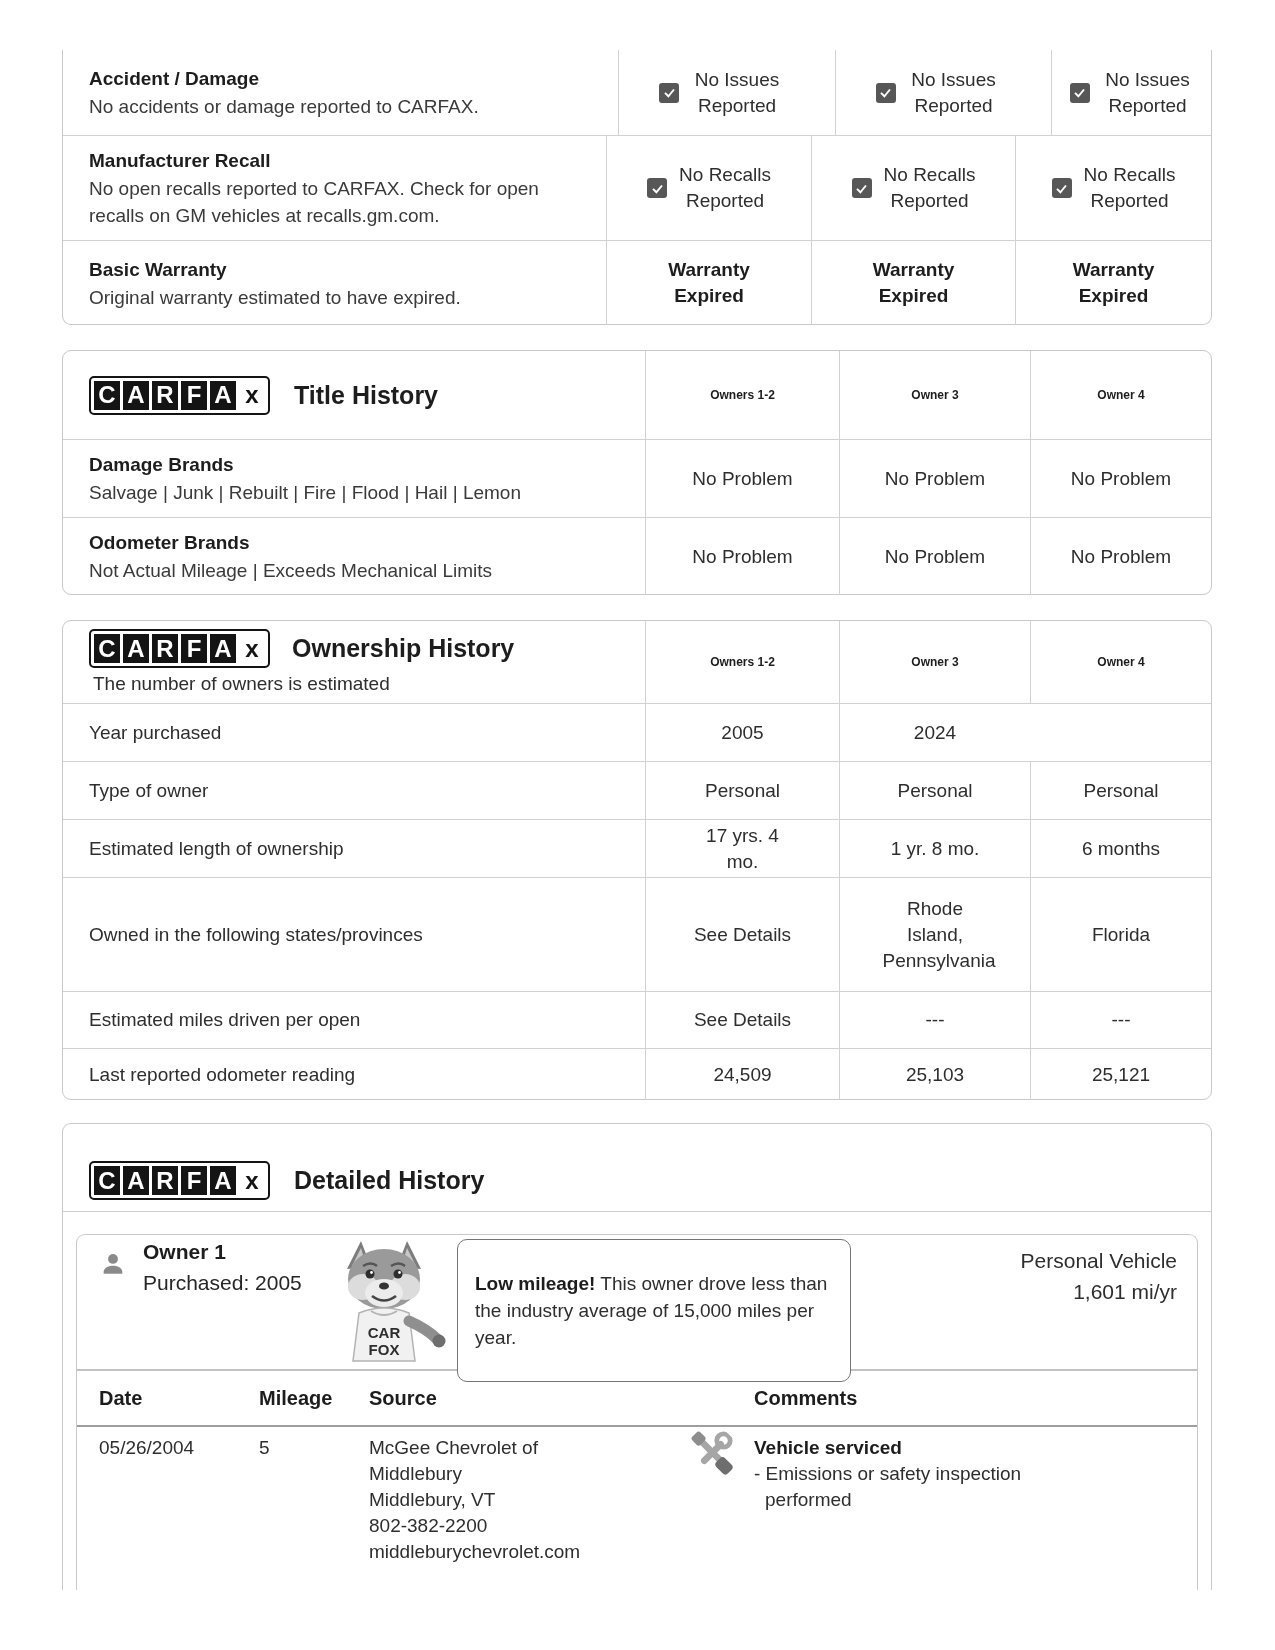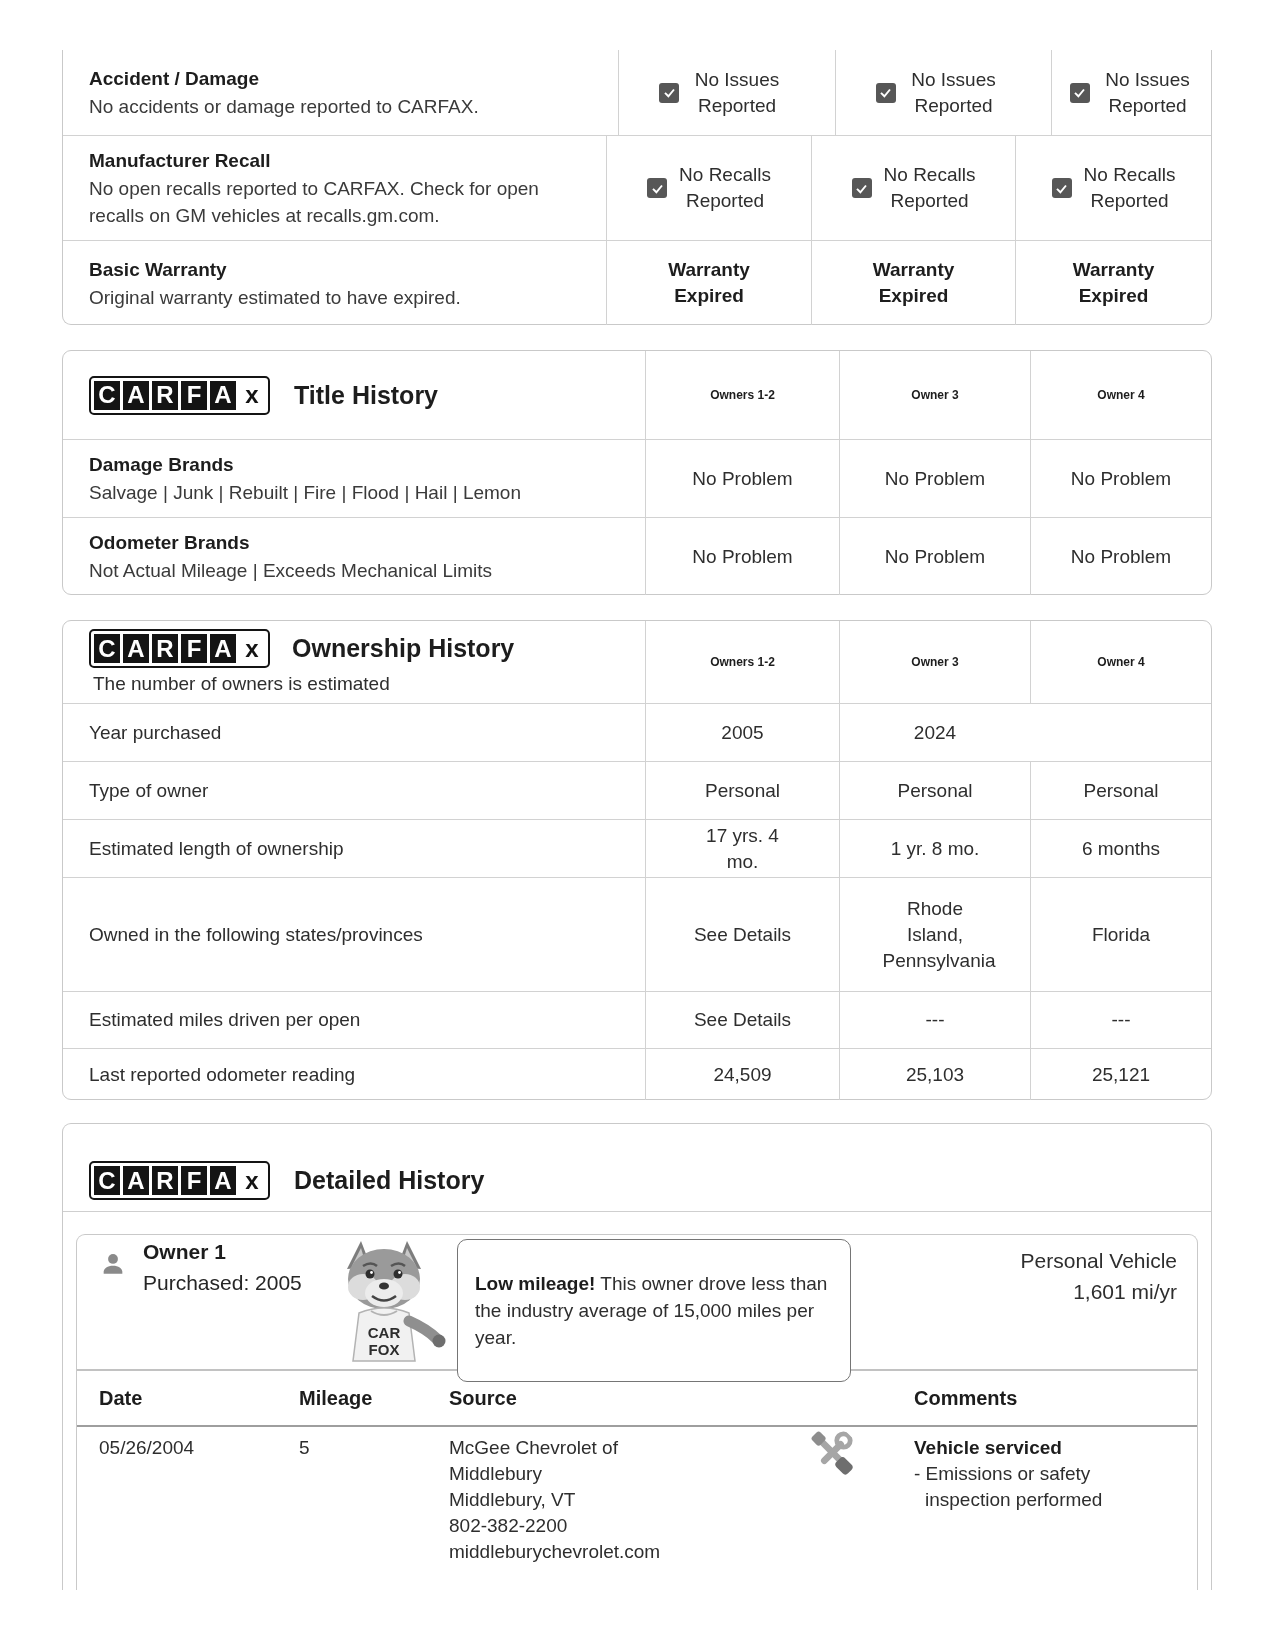--- a/index.html
+++ b/index.html
@@ -72,7 +72,7 @@
   .callout b { color:#1d1d1d; }
   .veh-info { position:absolute; right:20px; top:10px; text-align:right; font-size:21px; line-height:31px; color:#2e2e2e; }
 
-  .ev-grid { display:grid; grid-template-columns:160px 110px 320px 65px 1fr; padding-left:22px; padding-right:18px;gap:40px; }
+  .ev-grid { display:grid; grid-template-columns:160px 110px 320px 65px 1fr; padding-left:22px; padding-right:18px; }
   .ev-headrow { height:58px; align-items:center; border-top:2px solid #c2c2c2; border-bottom:2px solid #9e9e9e;
                 font-weight:bold; font-size:20px; color:#1d1d1d; }
   .ev-row { padding-top:8px; line-height:26px; color:#2e2e2e; }

